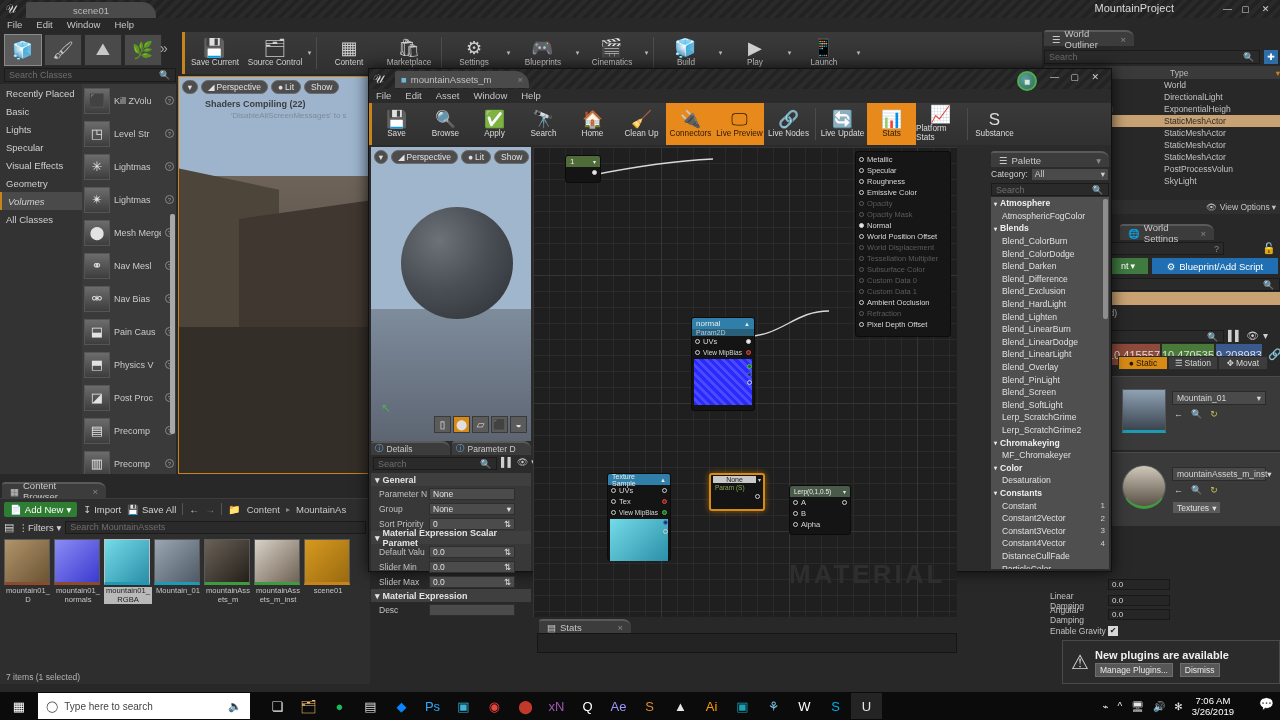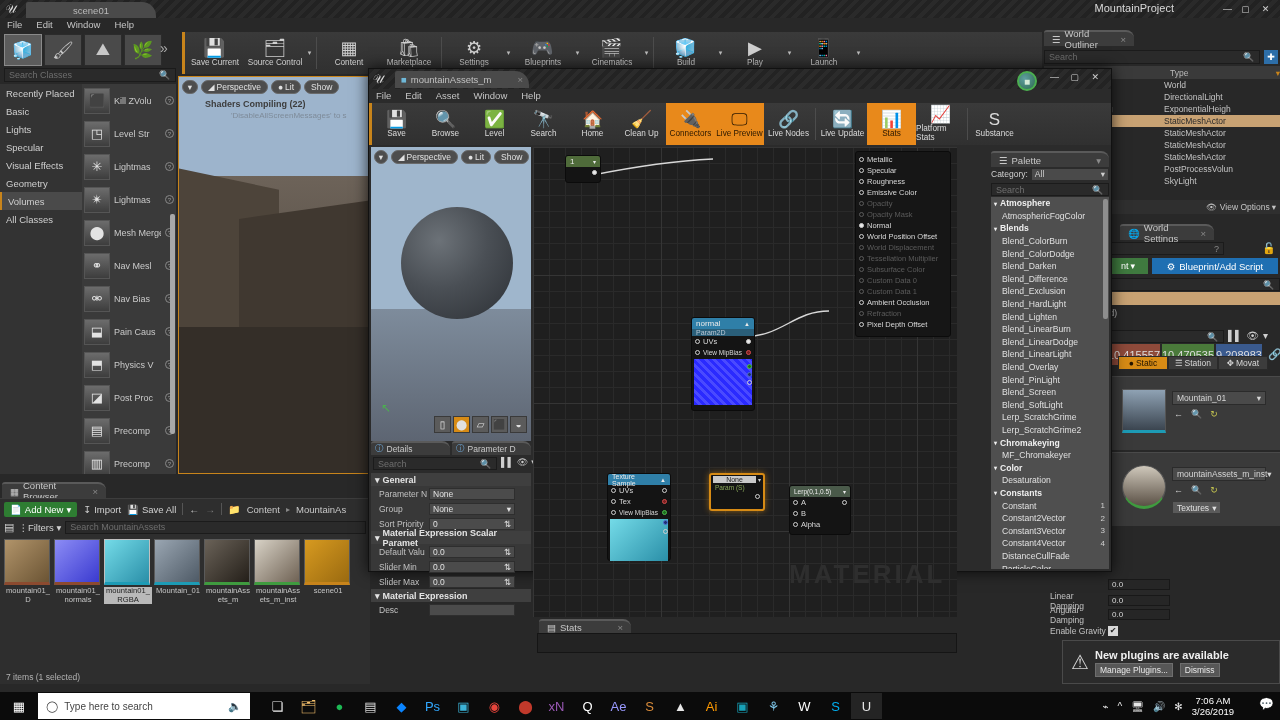--- a/index.html
+++ b/index.html
@@ -714,7 +714,7 @@
         </div>
         <div class="mtBtn">
           <div class="g">✅</div>
-          <div>Level</div>
+          <div>Apply</div>
         </div>
         <div class="mtBtn">
           <div class="g">🔭</div>

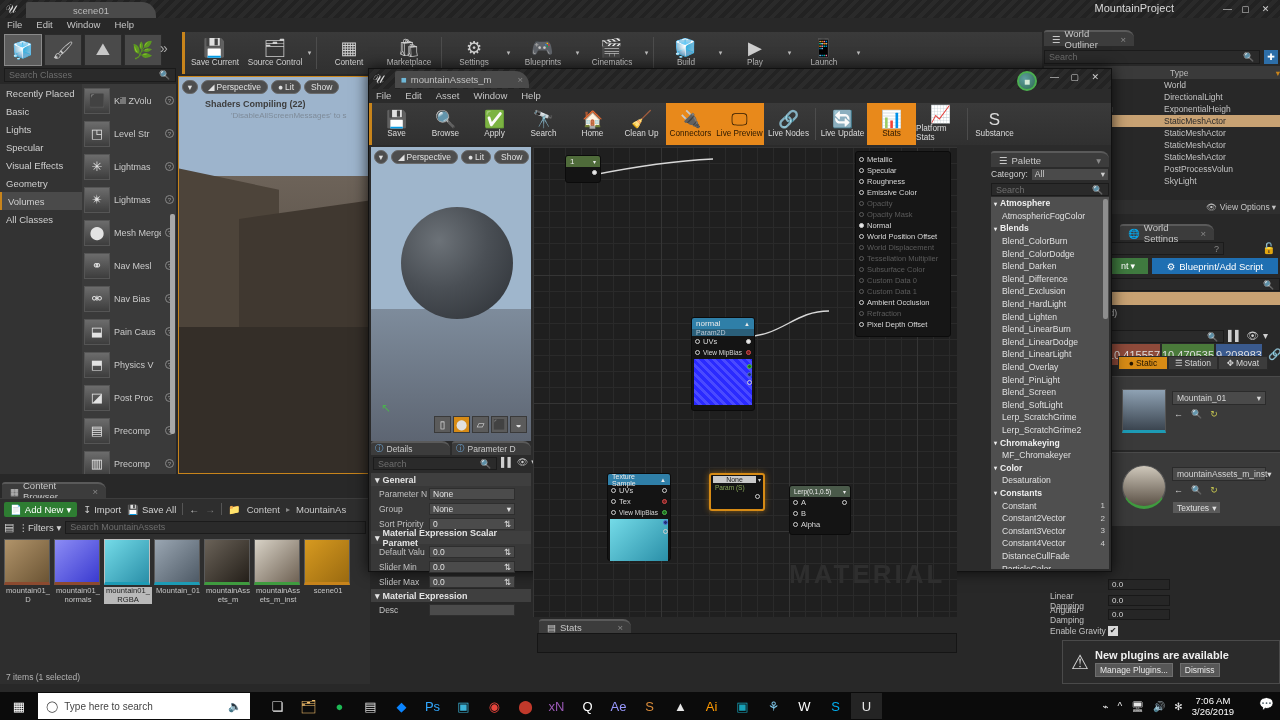--- a/index.html
+++ b/index.html
@@ -55,7 +55,7 @@
   #placeCats { left:0px; top:84px; width:82px; height:390px; background:#333;text-align:center; }
   .catItem { height:18px; display:flex; align-items:center; padding-left:6px;
      font-size:9.5px; color:#cfcfcf; }
-  .catItem.sel { background:#4a4a4a; border-left:2px solid #c8841b; }
+  .catItem.sel { background:#4a4a4a; border-left:2px solid #c8841b;font-style:italic; }
   #placeList { left:82px; top:84px; width:94px; height:390px;
      background:#3a3a3a; overflow:hidden; }
   .placeRow { height:33px; display:flex; align-items:center; gap:4px; padding-left:2px; }

